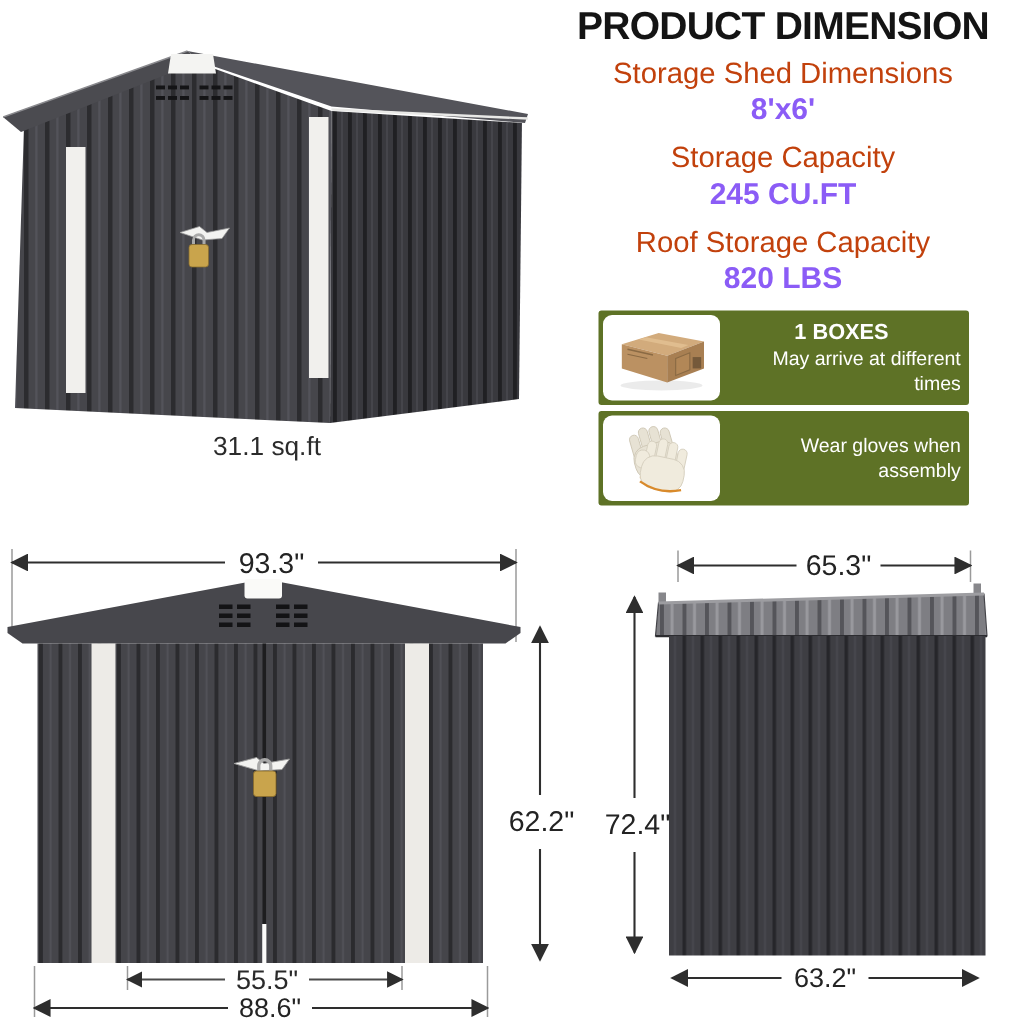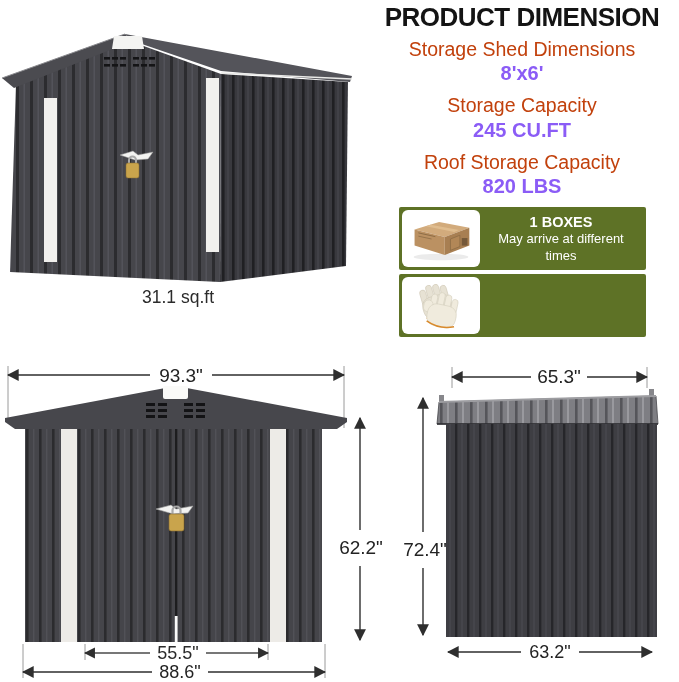--- a/index.html
+++ b/index.html
@@ -35,7 +35,7 @@
     color:#ffffff; padding:0 2px;
   }
   .card-title { font-size:14.5px; font-weight:700; line-height:1.25; }
-  .card-sub { font-size:13px; line-height:1.25; }
+  .card-sub { font-size:13px; line-height:1.25;text-align:right; }
 
   
   .front-view { position:absolute; left:0; top:358px; width:392px; height:324px; }

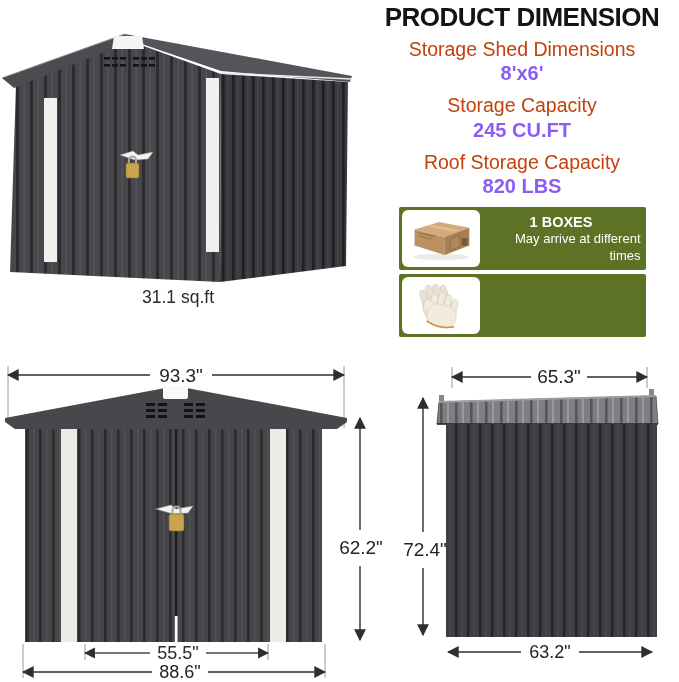--- a/index.html
+++ b/index.html
@@ -155,6 +155,7 @@
         </svg>
       </div>
       <div class="card-text">
+        <div class="card-sub">Wear gloves when assembly</div>
       </div>
     </div>
   </div>

